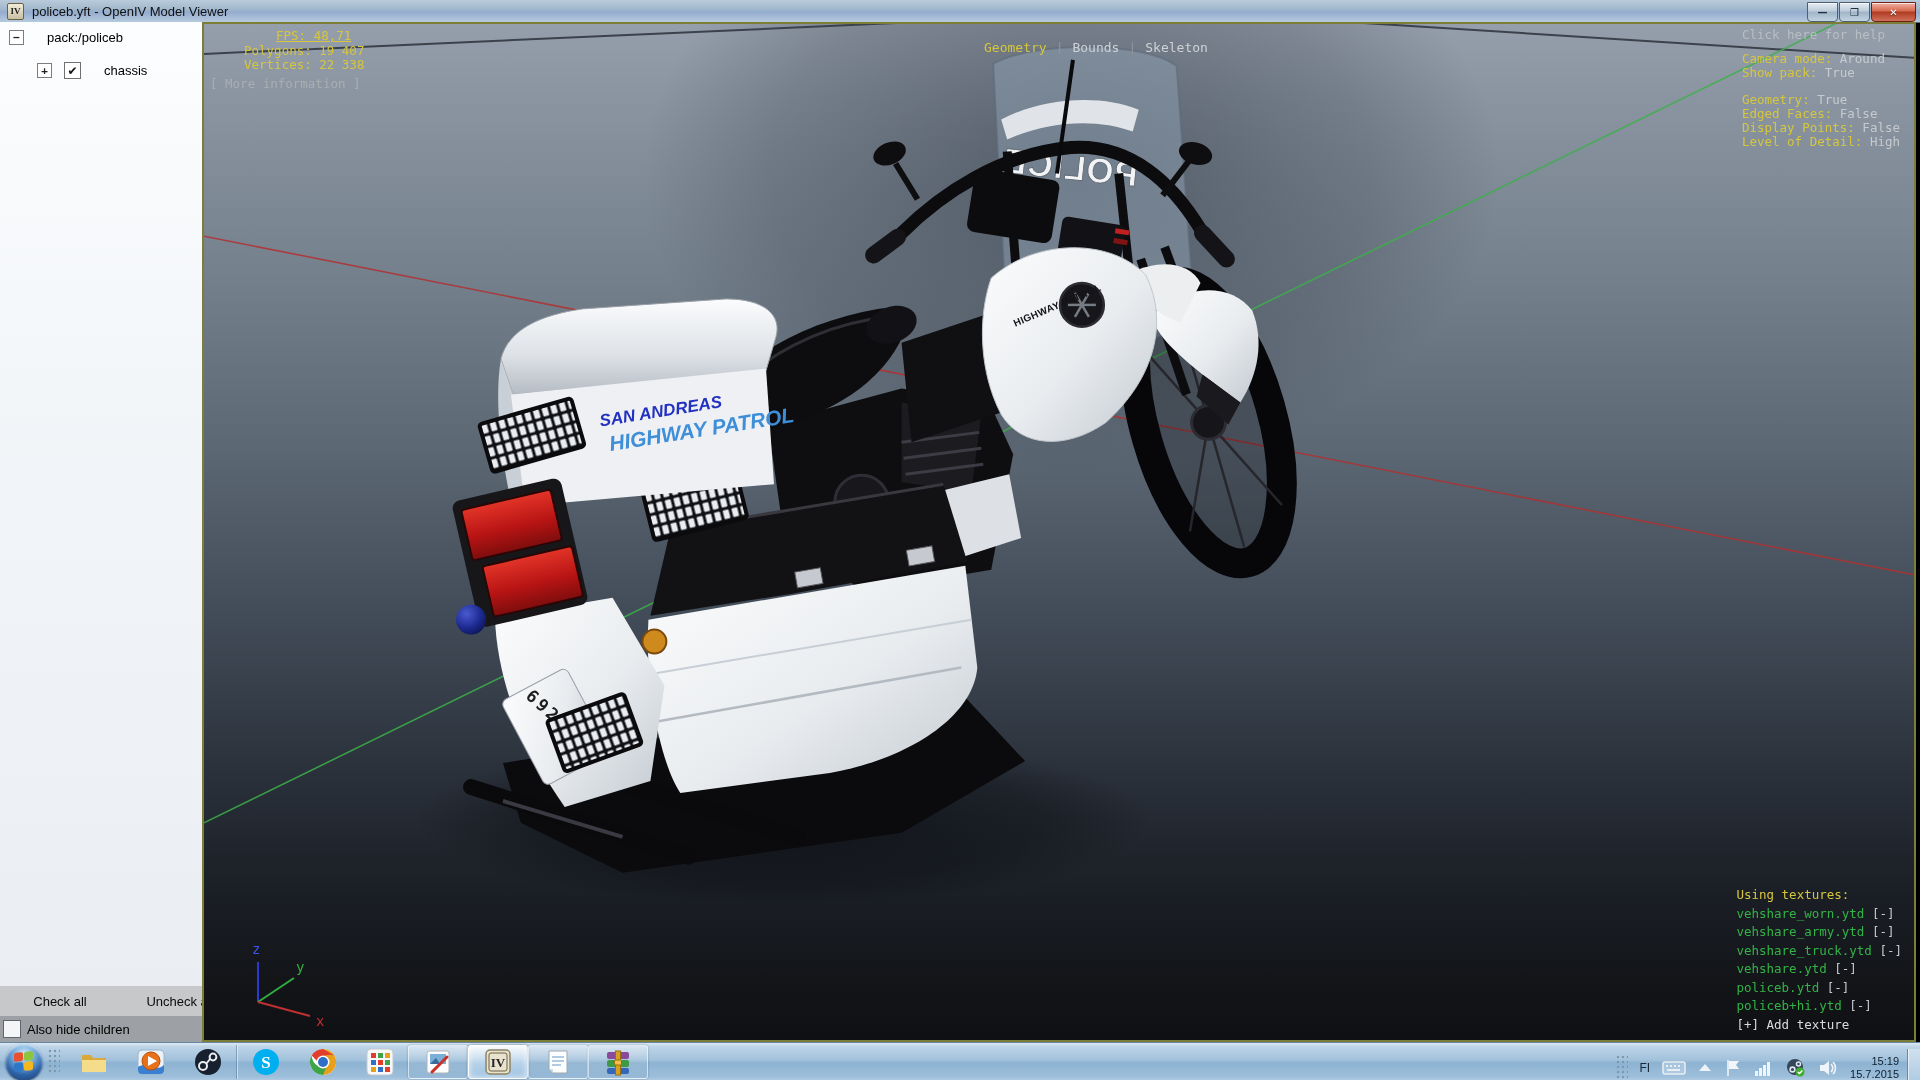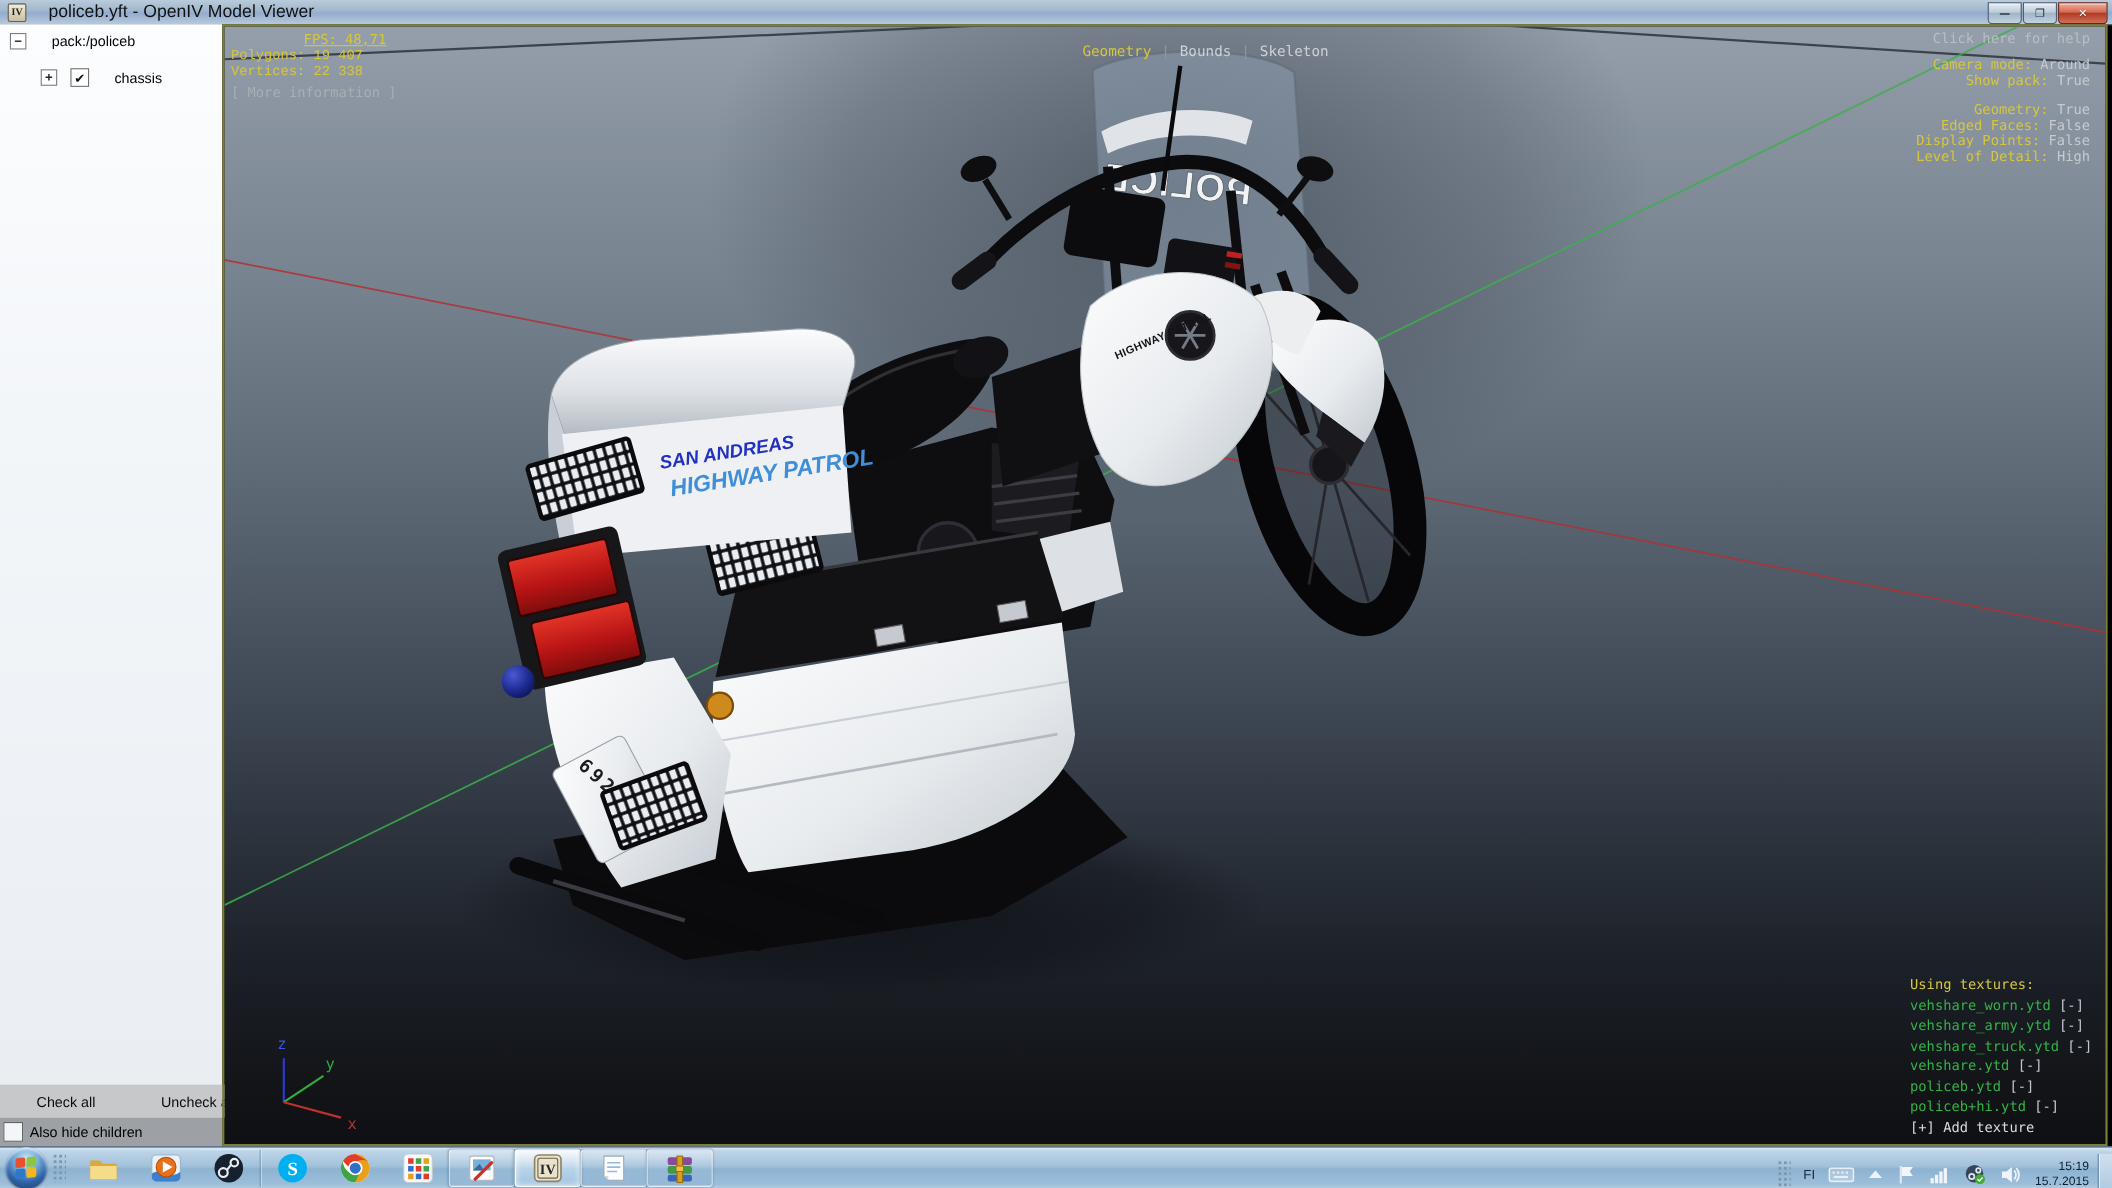--- a/index.html
+++ b/index.html
@@ -14,7 +14,7 @@
   #titlebar .appicon{width:15px;height:15px;margin-left:7px;border:1px solid #6a6248;border-radius:2px;
     background:linear-gradient(180deg,#f2ecd9,#c9c0a2);display:flex;align-items:center;justify-content:center;
     font:bold 9px "Liberation Serif",serif;color:#222;}
-  #titlebar .title{margin-left:20px;font-size:16px;color:#111;}
+  #titlebar .title{margin-left:8px;font-size:13px;color:#111;}
   .winbtns{position:absolute;right:4px;top:2px;display:flex;}
   .winbtn{width:29px;height:18px;margin-left:1px;border:1px solid #4e5f70;border-radius:0 0 4px 4px;
     background:linear-gradient(180deg,#e5edf4,#bdccd9 45%,#9fb4c6 50%,#c3d4e2);

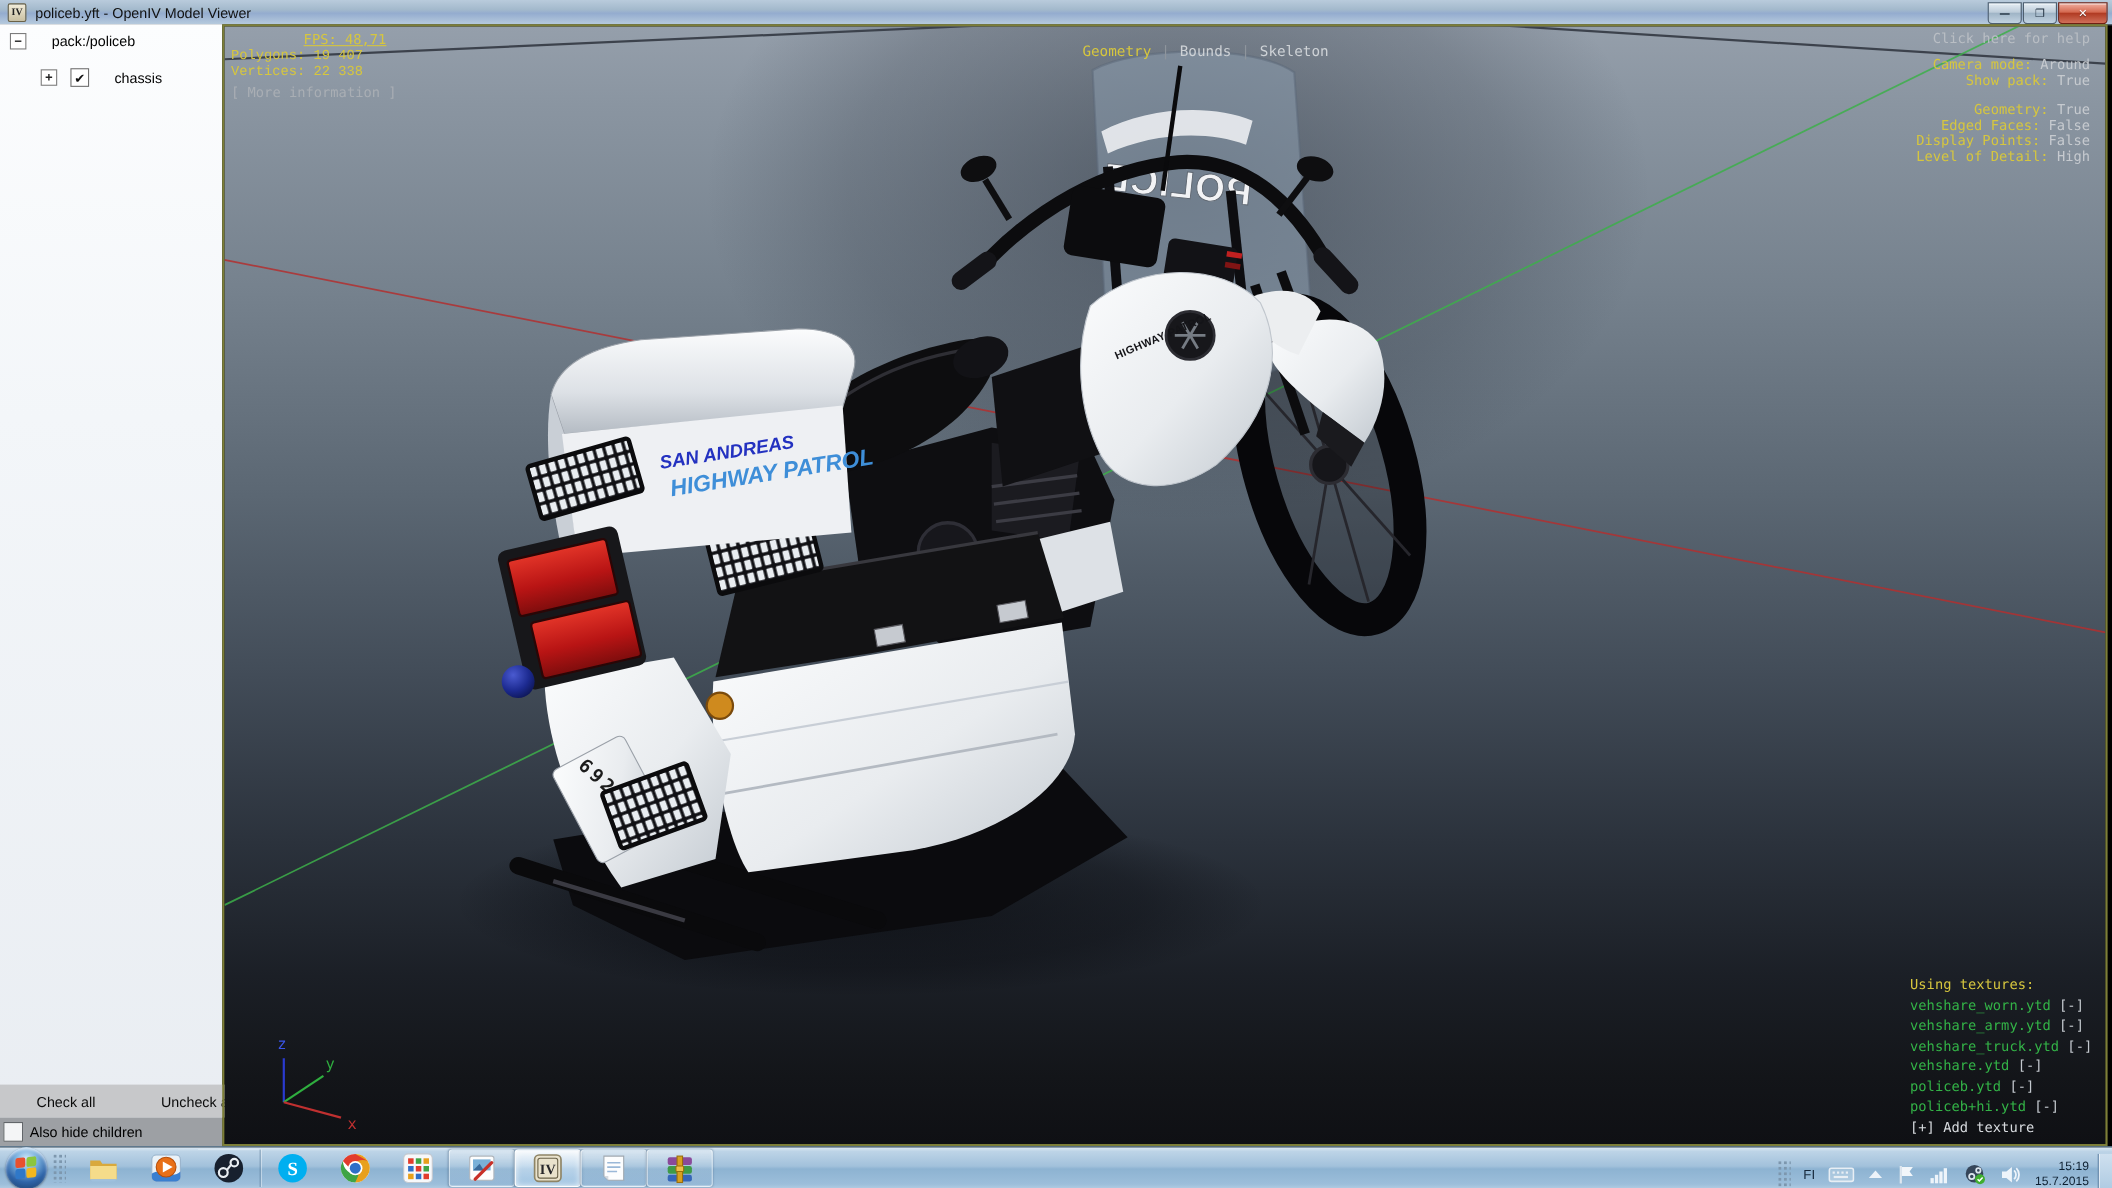--- a/index.html
+++ b/index.html
@@ -56,7 +56,7 @@
   #vp-tabs .sep{color:#8e959d;}
   #vp-tabs .tab{color:#ced2d6;}
   #vp-tabs .tab.active{color:#d6c63e;}
-  #vp-right{position:absolute;right:14px;top:4px;text-align:right;font-size:12.5px;line-height:14px;}
+  #vp-right{position:absolute;right:14px;top:4px;text-align:left;font-size:12.5px;line-height:14px;}
   #vp-right .help{color:#b9bec4;margin-bottom:10px;}
   #vp-right .gap{height:13px;}
   #vp-tex{position:absolute;right:12px;bottom:6px;text-align:left;font-size:12.5px;line-height:18.5px;}

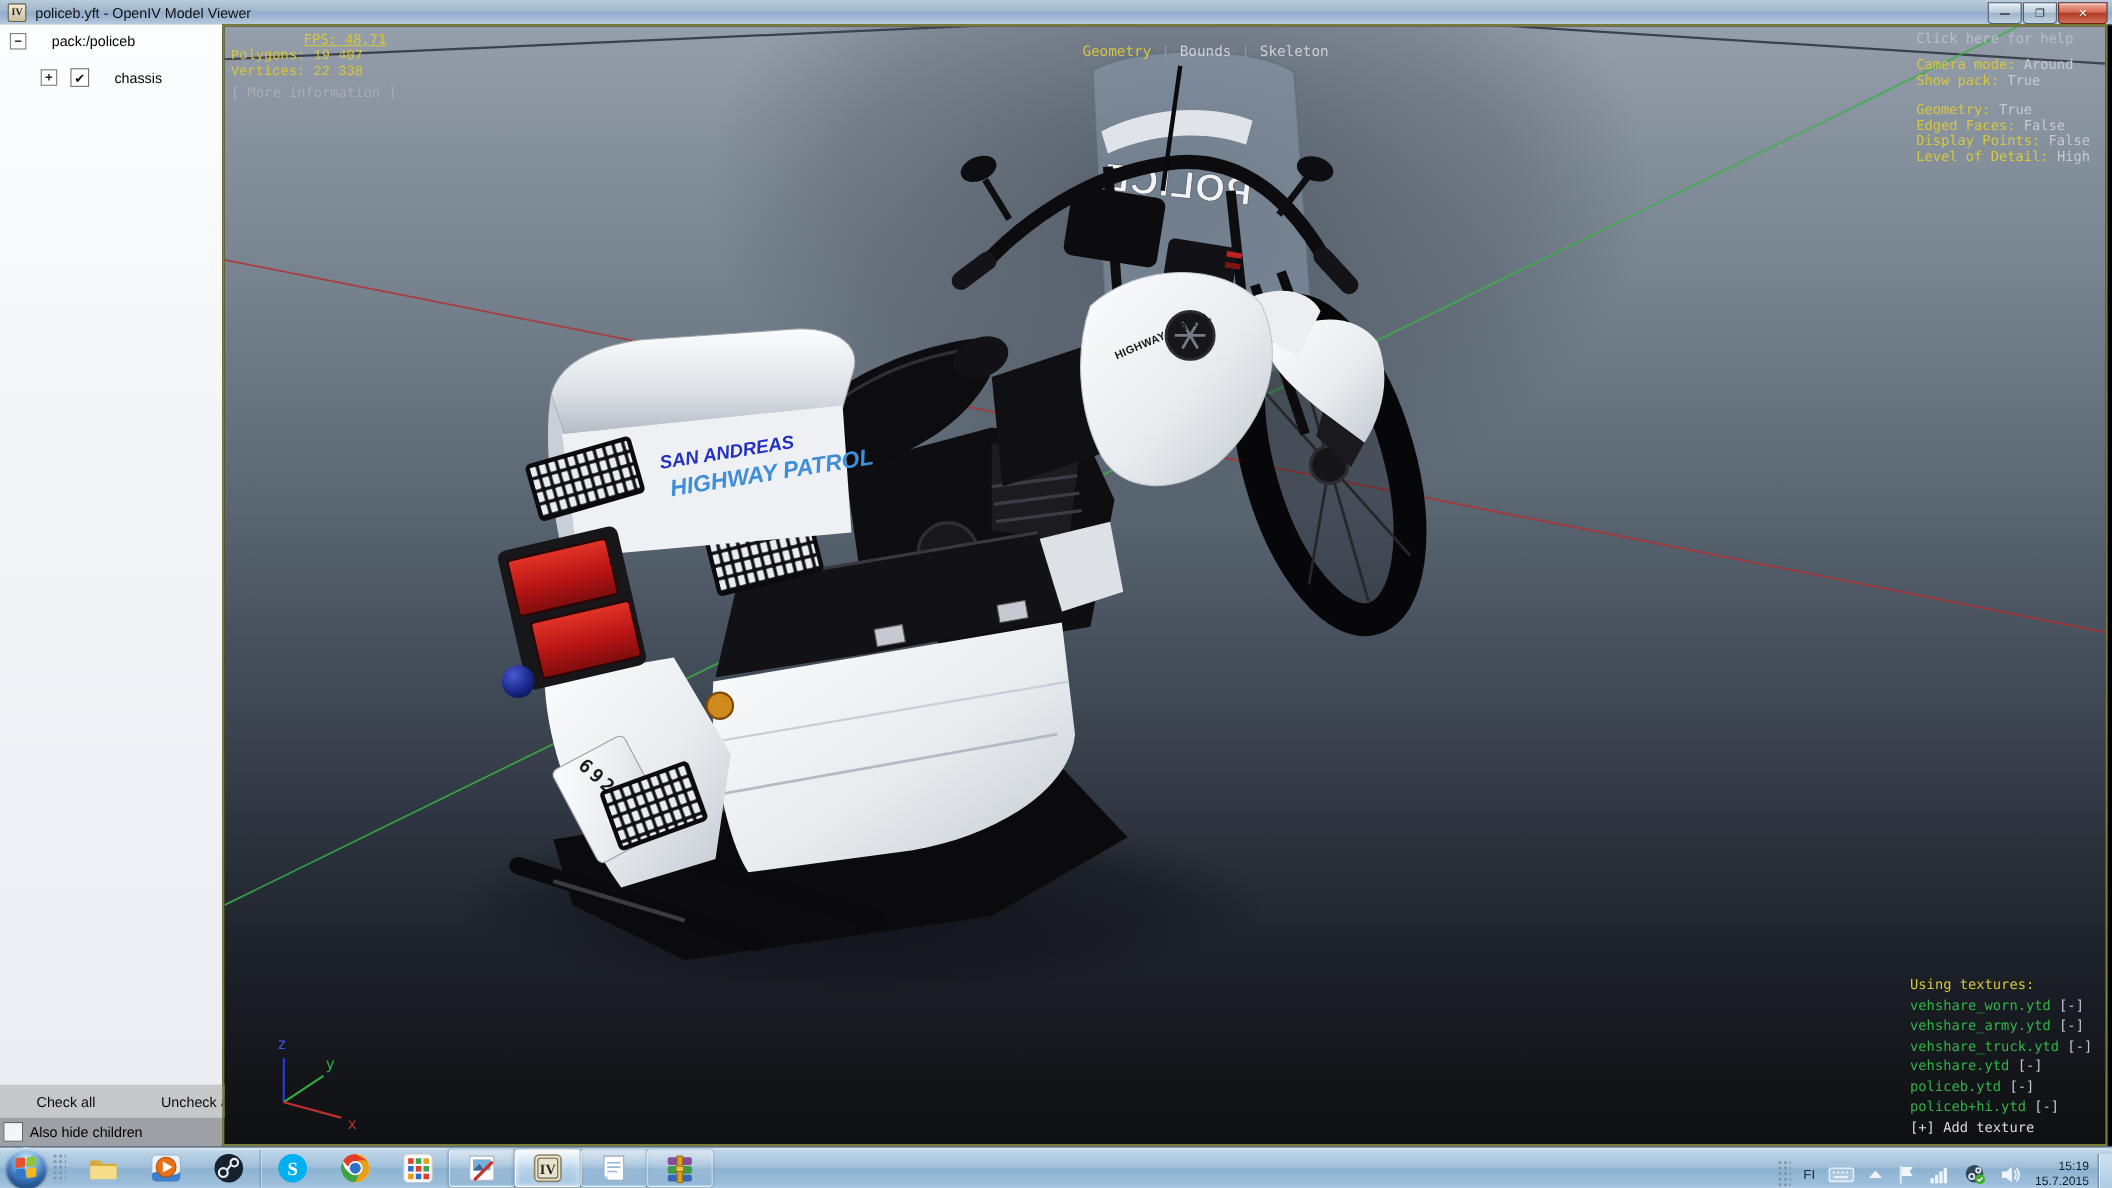--- a/index.html
+++ b/index.html
@@ -50,7 +50,7 @@
   .valt{color:#c6cacf;}
   #vp-stats{position:absolute;left:6px;top:5px;font-size:12.5px;line-height:14.5px;}
   #vp-stats .l-fps{margin-left:66px;text-decoration:underline;}
-  #vp-stats .l-poly,#vp-stats .l-vert{font-family:Liberation Mono, monospace;}
+  #vp-stats .l-poly,#vp-stats .l-vert{margin-left:34px;}
   #vp-stats .l-info{margin-top:4px;color:#a9aeb4;}
   #vp-tabs{position:absolute;left:780px;top:16px;font-size:13px;display:flex;gap:9px;}
   #vp-tabs .sep{color:#8e959d;}

